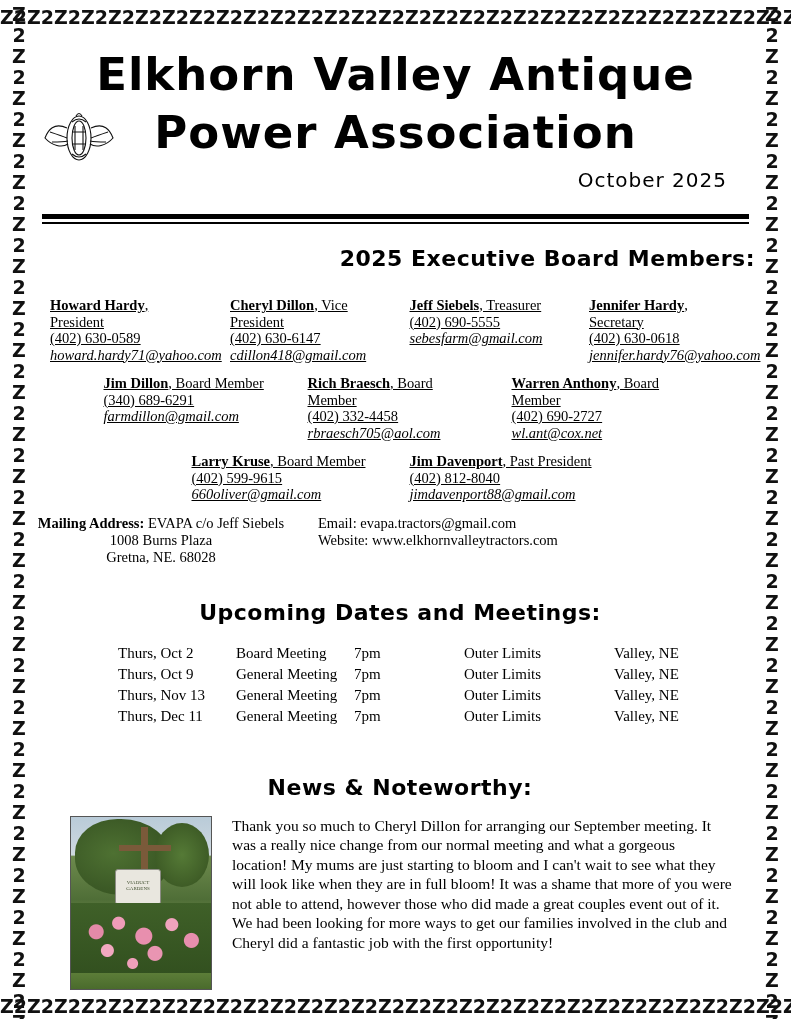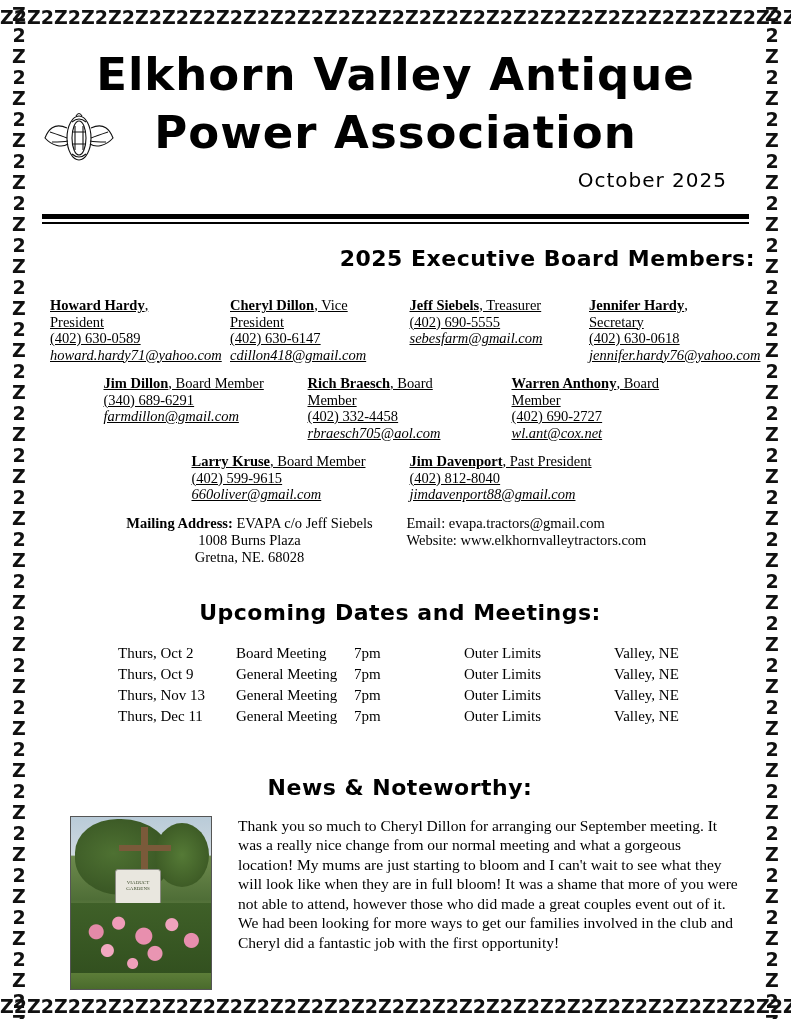--- a/index.html
+++ b/index.html
@@ -159,7 +159,6 @@
 
   .addr-block {
     display: flex;
-    justify-content: center;
     margin-top: 10px;
     font-size: 14.5px;
     line-height: 17px;

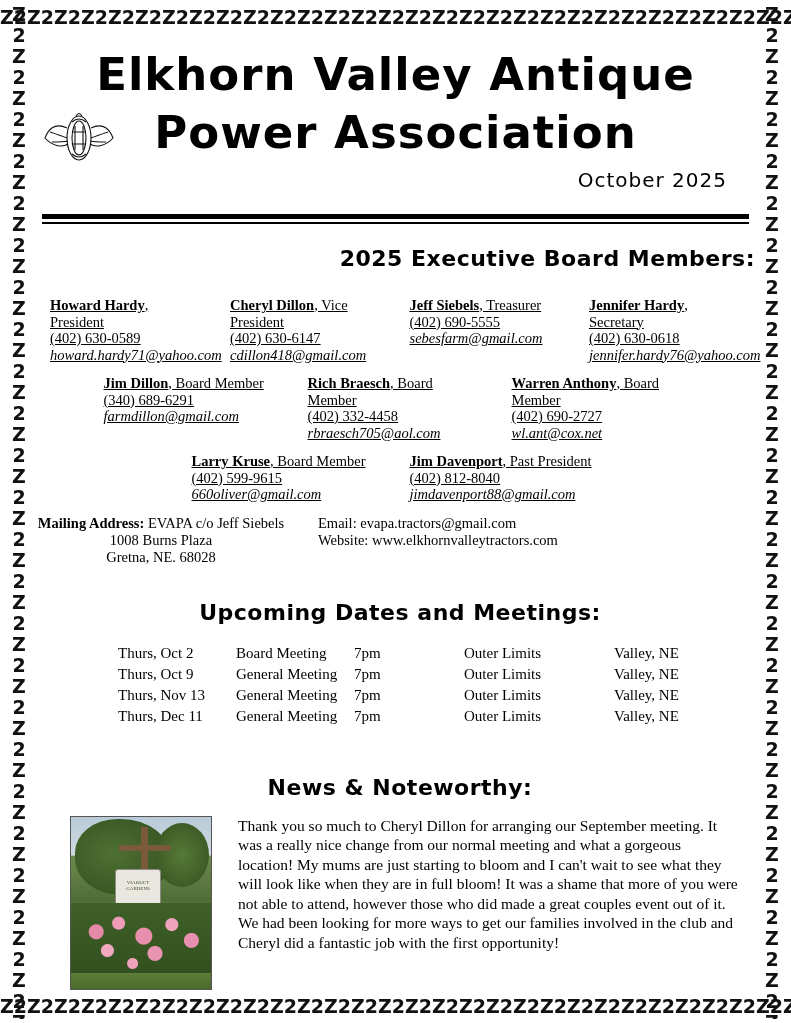--- a/index.html
+++ b/index.html
@@ -273,7 +273,7 @@
     background: linear-gradient(#5c7d38, #4a6b2c);
   }
   .news-text {
-    margin-left: 26px;
+    margin-left: 20px;
     font-size: 15.5px;
     line-height: 19.5px;
     width: 500px;

